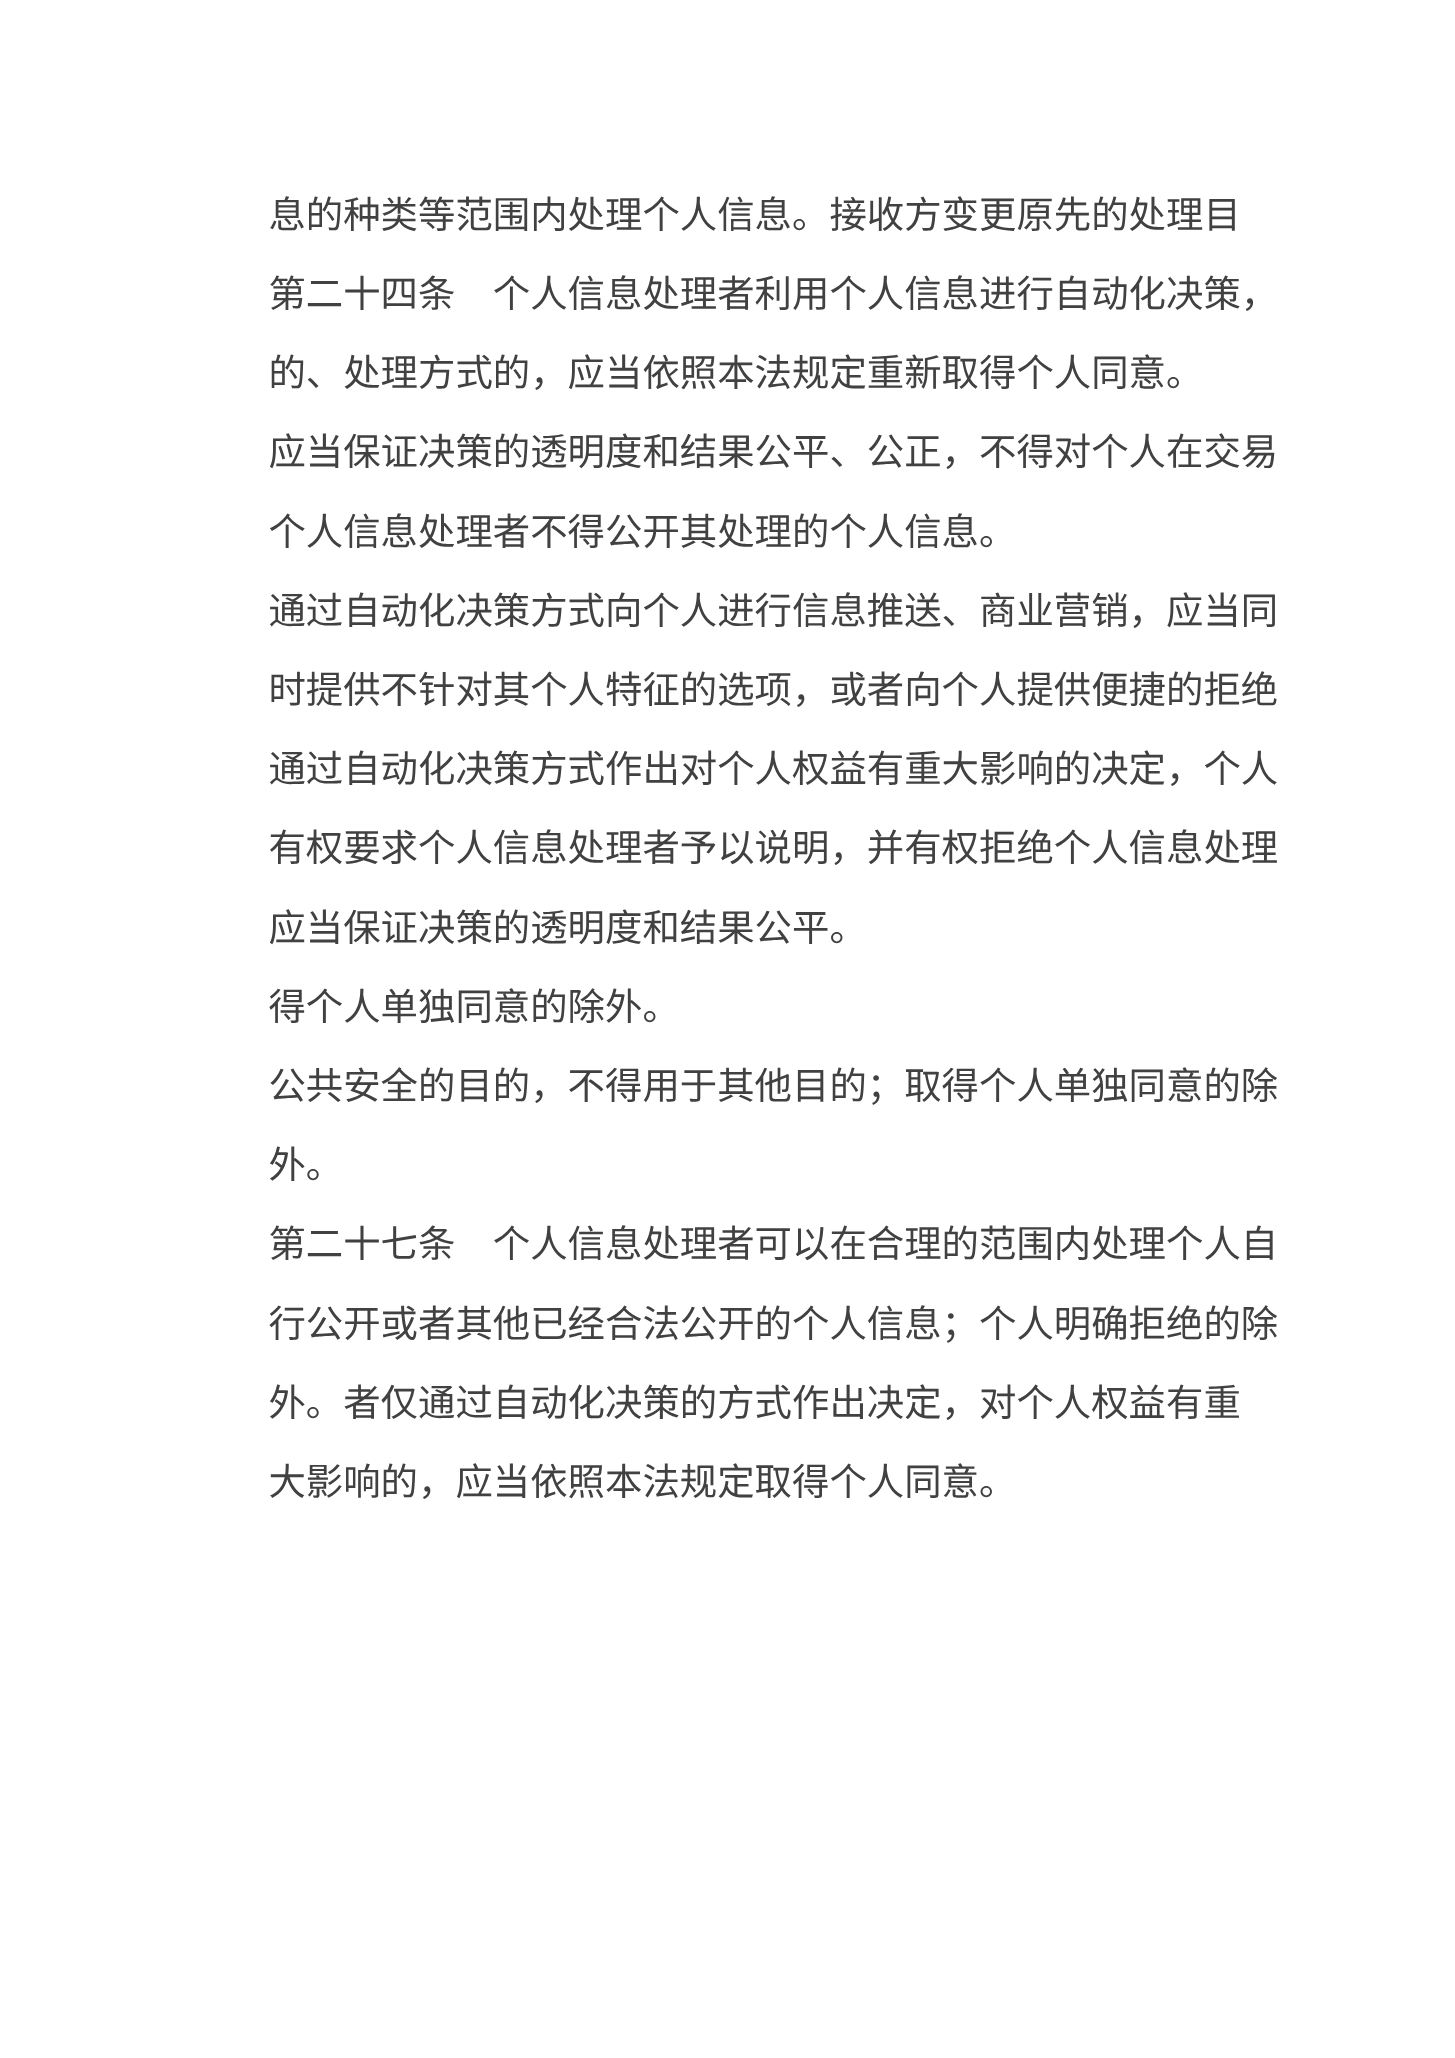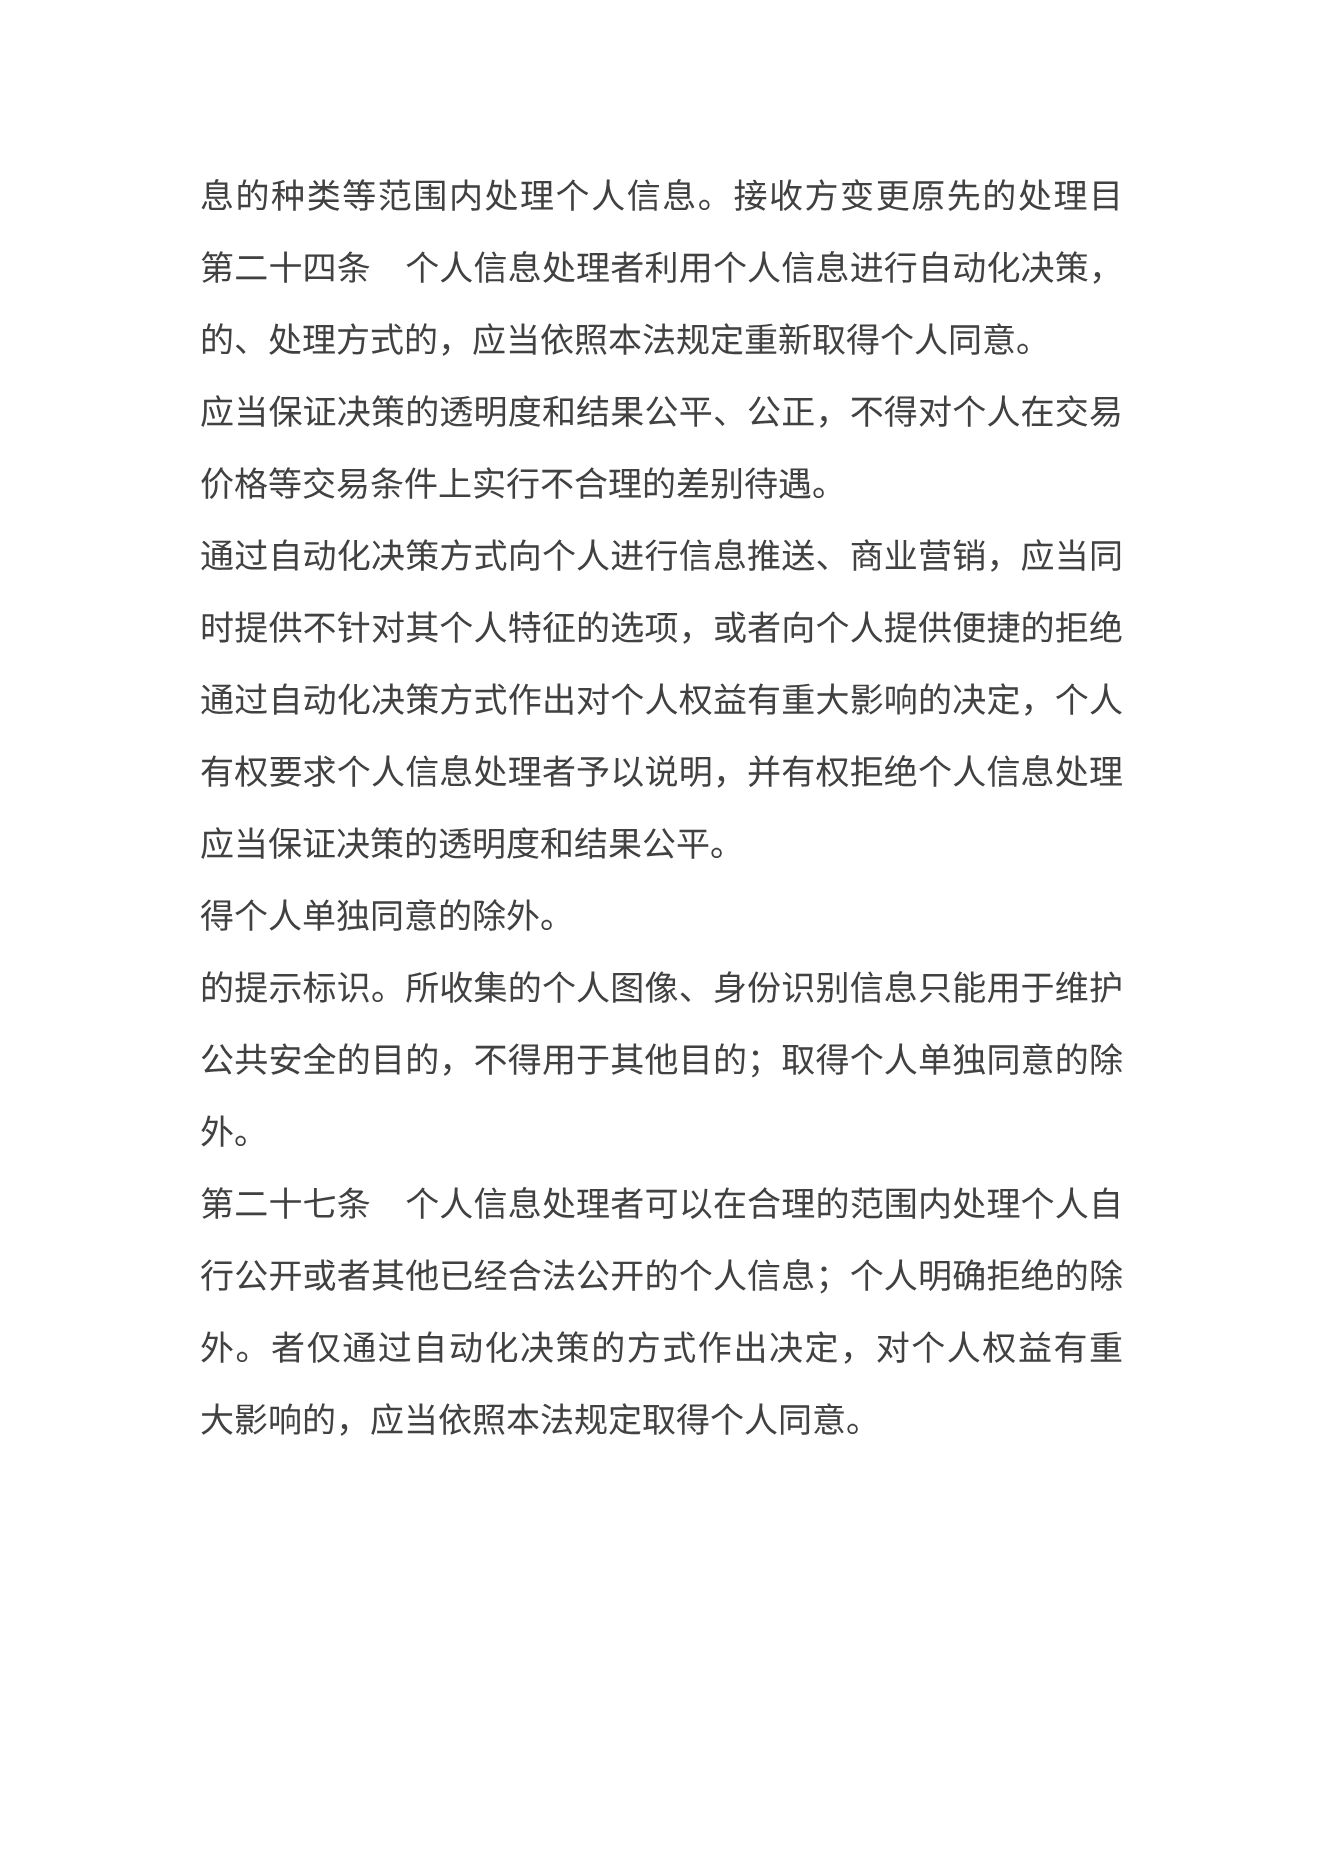--- a/index.html
+++ b/index.html
@@ -38,6 +38,7 @@
     overflow: visible;
     text-align: justify;
     text-align-last: left;
+    margin-left: 44px;
   }
   .doc-line.fill {
     text-align: justify;

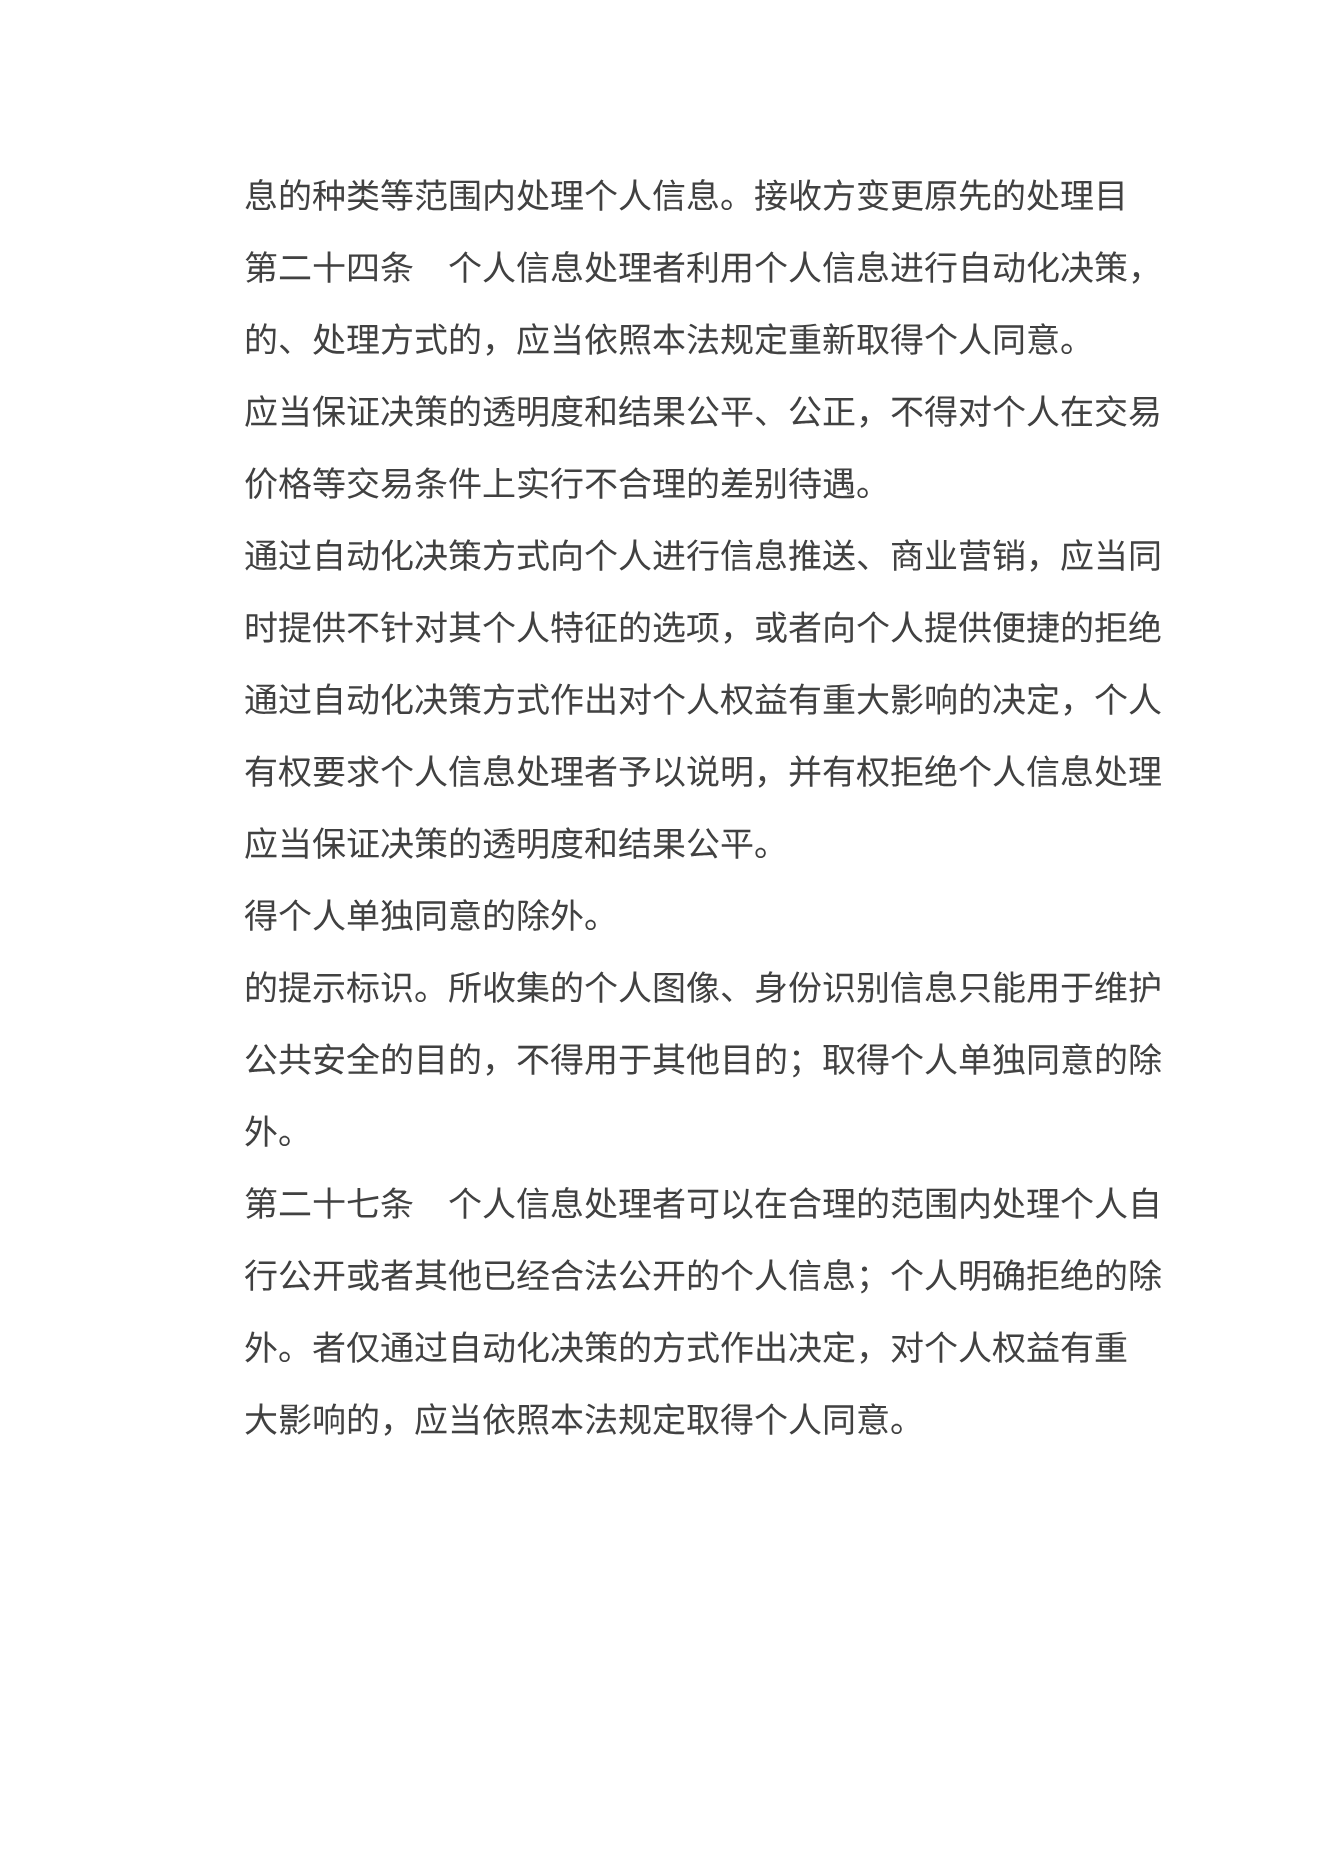--- a/index.html
+++ b/index.html
@@ -55,7 +55,7 @@
       <div class="doc-line fill">第二十四条　个人信息处理者利用个人信息进行自动化决策，</div>
       <div class="doc-line">的、处理方式的，应当依照本法规定重新取得个人同意。</div>
       <div class="doc-line fill">应当保证决策的透明度和结果公平、公正，不得对个人在交易</div>
-      <div class="doc-line">价格等交易条件上实行不合理的差别待遇。</div>
+      <div class="doc-line">个人信息处理者不得公开其处理的个人信息。</div>
       <div class="doc-line fill">通过自动化决策方式向个人进行信息推送、商业营销，应当同</div>
       <div class="doc-line fill">时提供不针对其个人特征的选项，或者向个人提供便捷的拒绝</div>
       <div class="doc-line fill">通过自动化决策方式作出对个人权益有重大影响的决定，个人</div>

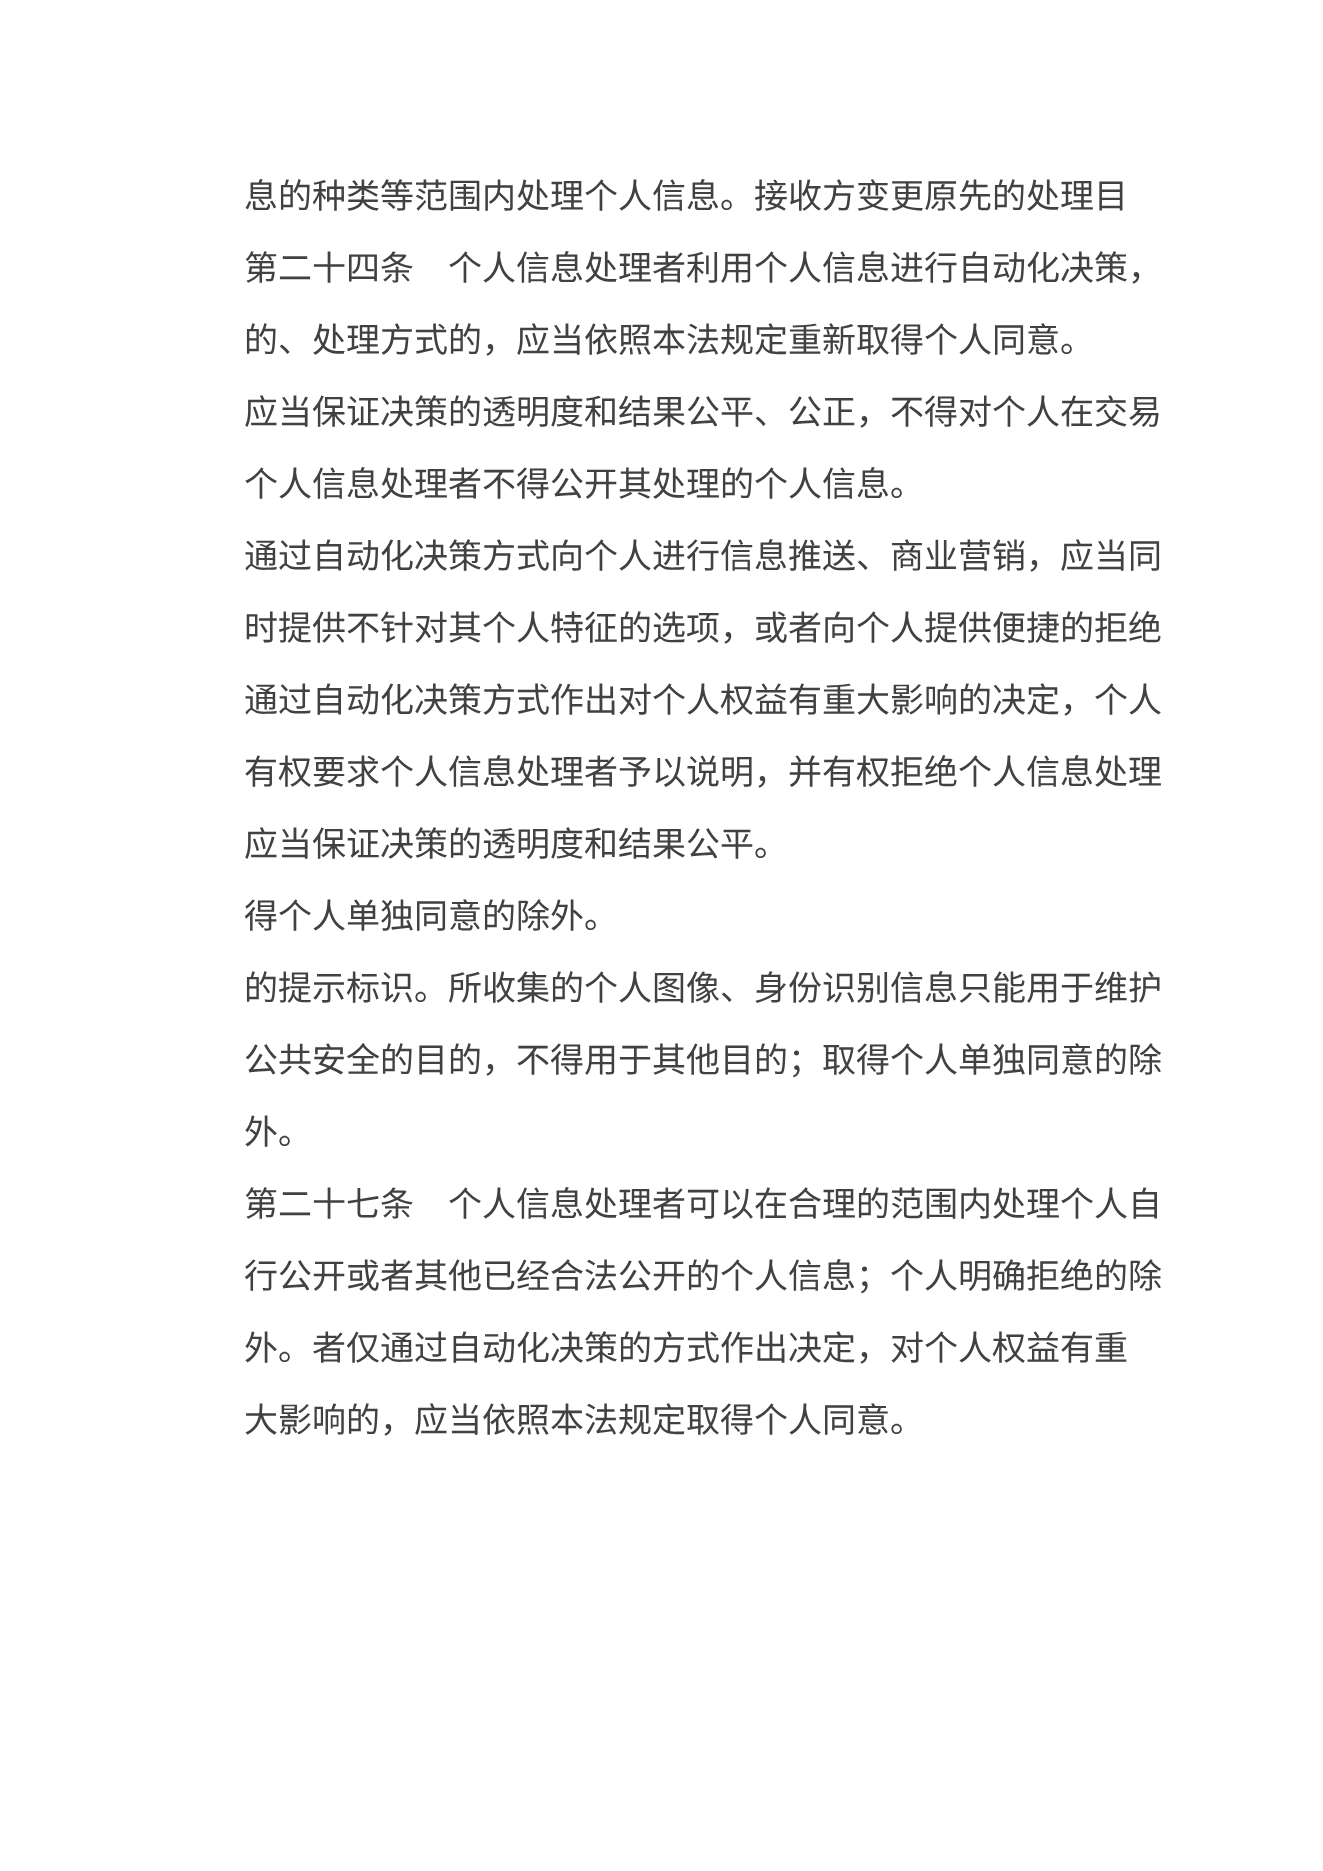--- a/index.html
+++ b/index.html
@@ -62,7 +62,6 @@
       <div class="doc-line fill">有权要求个人信息处理者予以说明，并有权拒绝个人信息处理</div>
       <div class="doc-line">应当保证决策的透明度和结果公平。</div>
       <div class="doc-line">得个人单独同意的除外。</div>
-      <div class="doc-line fill">的提示标识。所收集的个人图像、身份识别信息只能用于维护</div>
       <div class="doc-line fill">公共安全的目的，不得用于其他目的；取得个人单独同意的除</div>
       <div class="doc-line">外。</div>
       <div class="doc-line fill">第二十七条　个人信息处理者可以在合理的范围内处理个人自</div>

